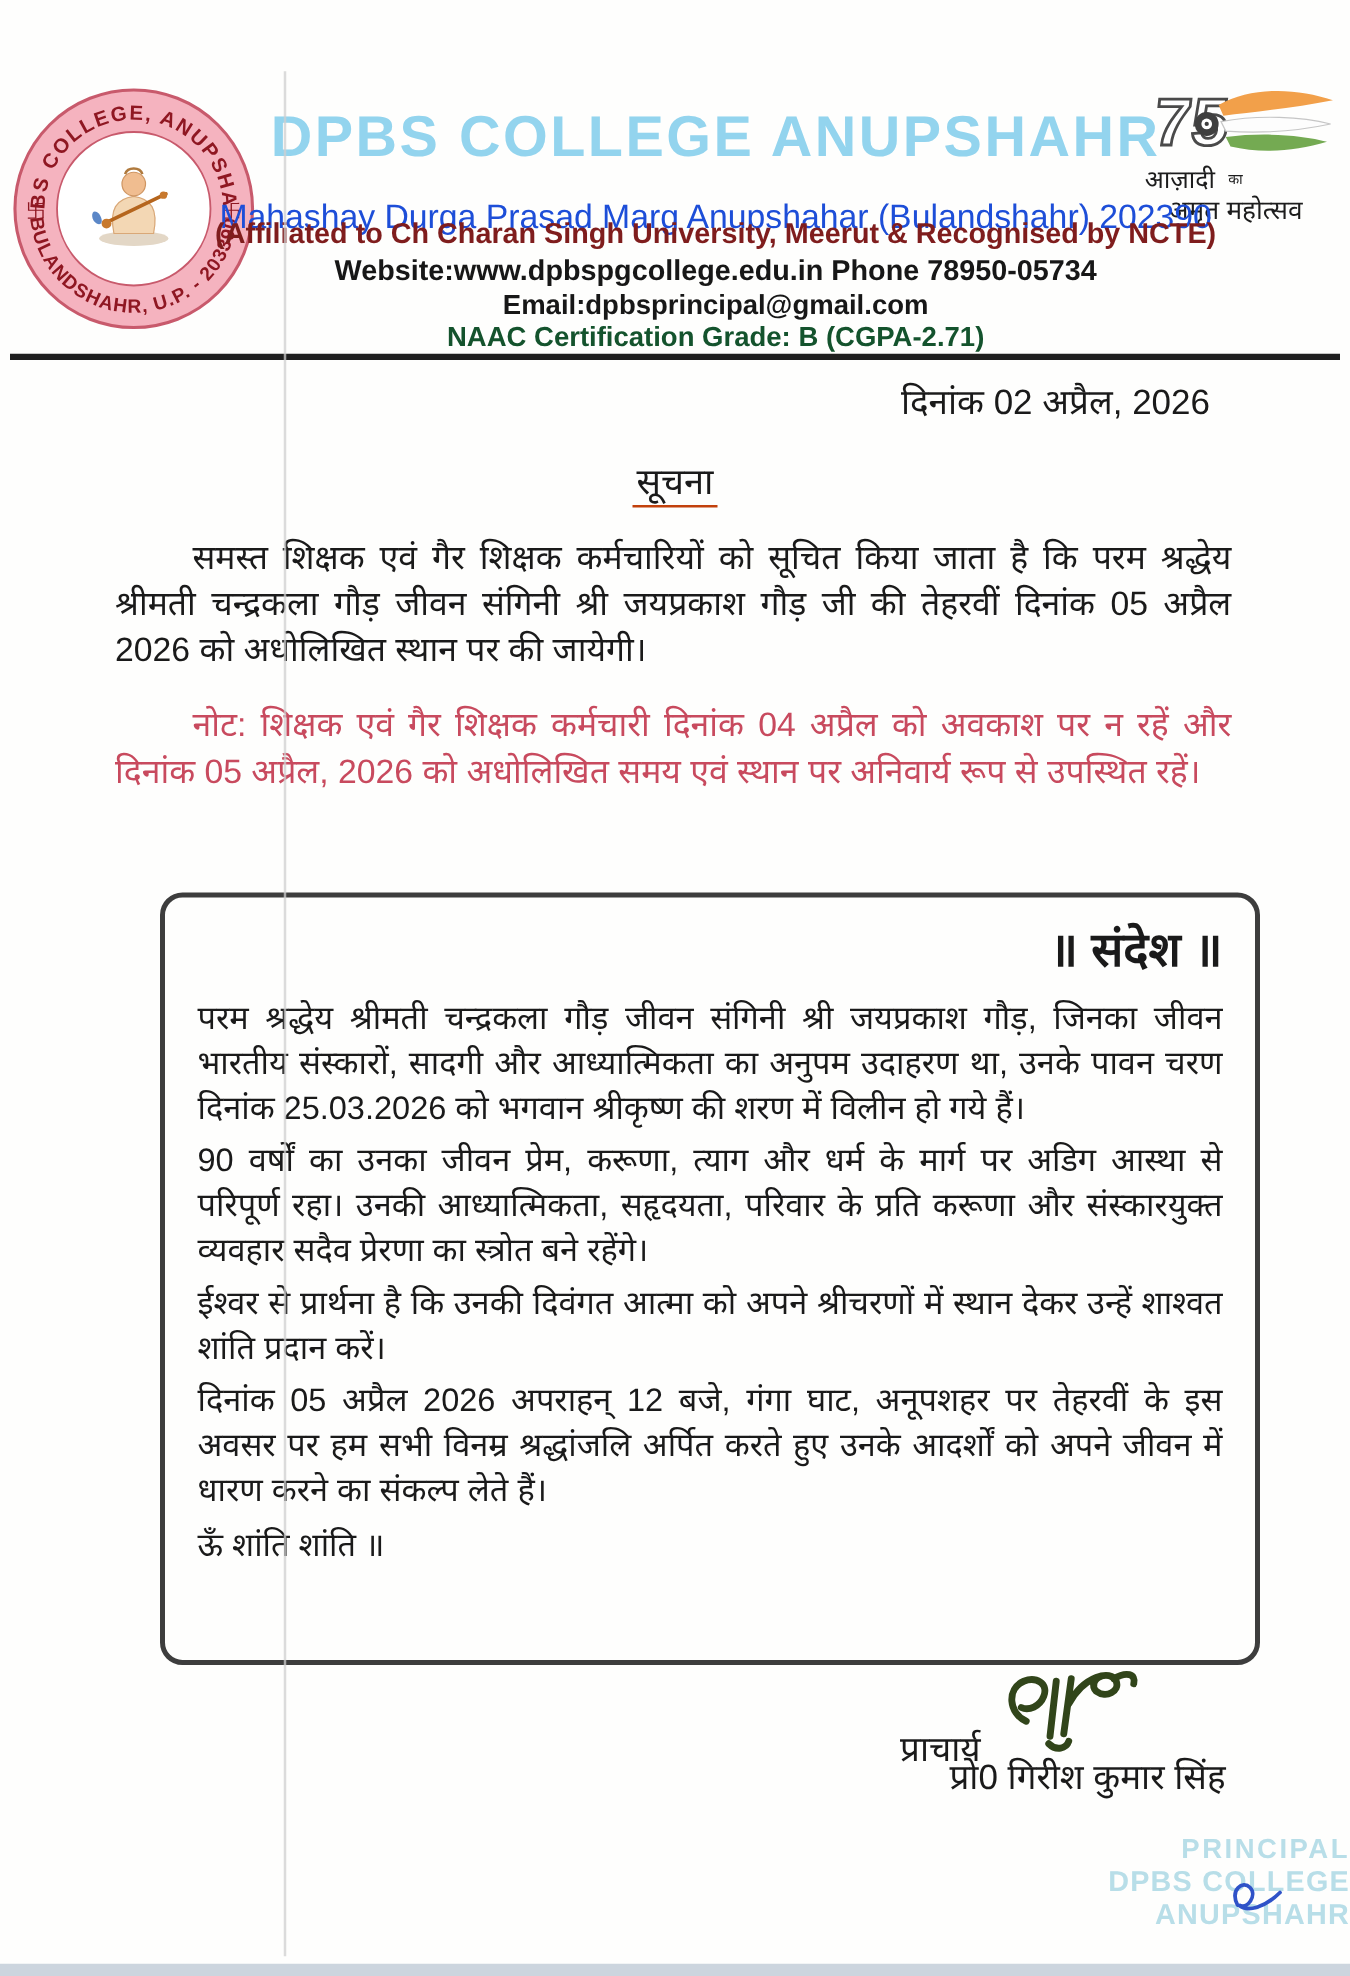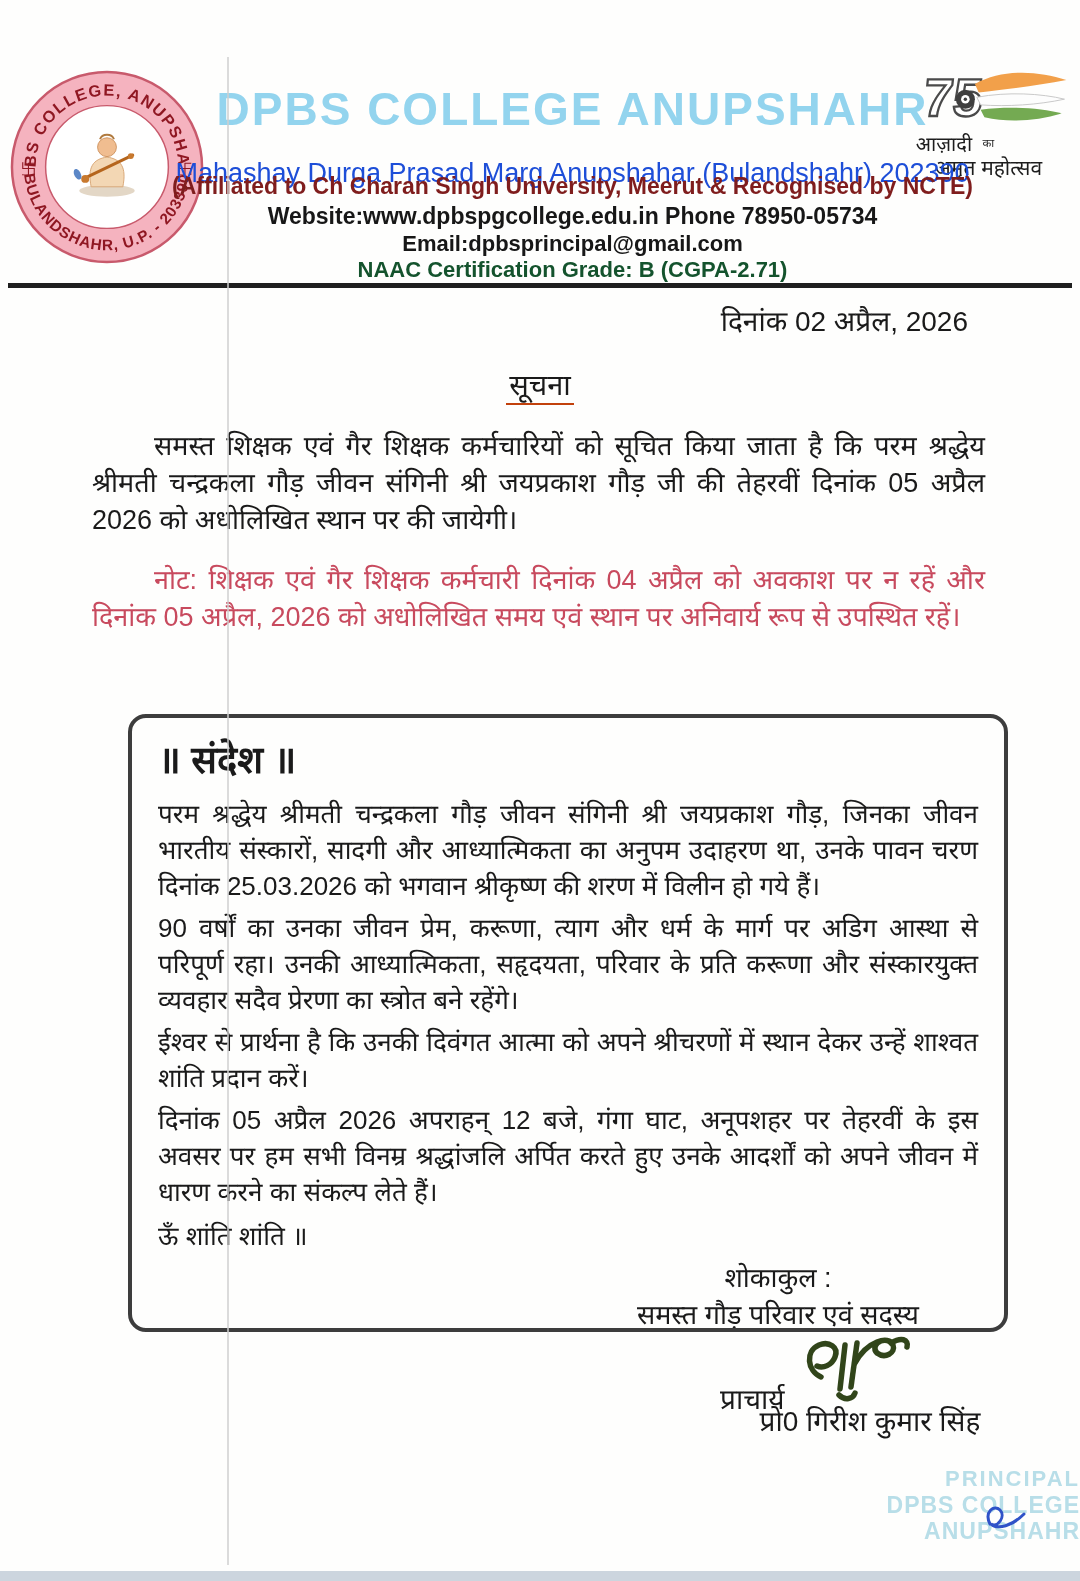--- a/index.html
+++ b/index.html
@@ -34,7 +34,7 @@
     border:4px solid #3d3d3d;border-radius:18px;padding:12px 26px 0;
     overflow:hidden;background:transparent;z-index:2;
   }
-  .msg-title{text-align:left;font-size:38px;font-weight:bold;margin:2px 0 12px;}
+  .msg-title{text-align:right;font-size:38px;font-weight:bold;margin:2px 0 12px;}
   .msg-box p{margin:0 0 6px;font-size:26px;line-height:36px;text-align:justify;}
   .shanti{text-align:center;font-size:27px;margin:8px 0 6px !important;}
   .mourners{margin:6px 10px 0 auto;width:380px;text-align:center;font-size:27px;line-height:37px;}

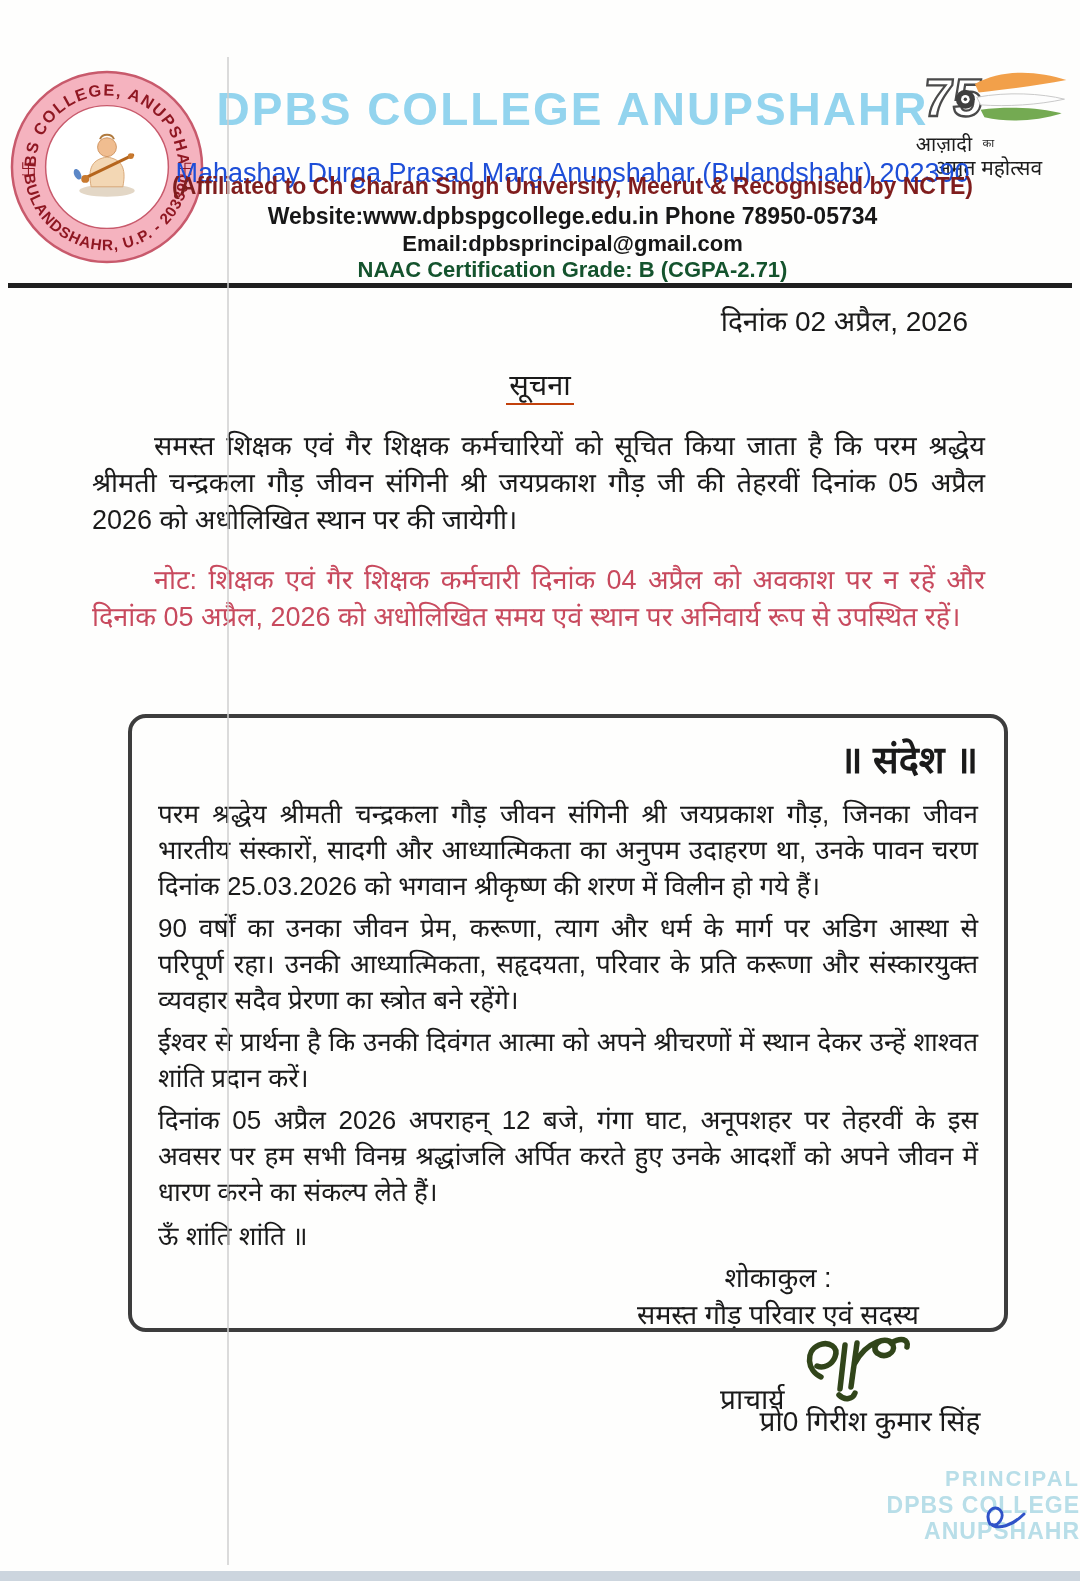--- a/index.html
+++ b/index.html
@@ -127,10 +127,6 @@
     <p>ईश्वर से प्रार्थना है कि उनकी दिवंगत आत्मा को अपने श्रीचरणों में स्थान देकर उन्हें शाश्वत शांति प्रदान करें।</p>
     <p>दिनांक 05 अप्रैल 2026 अपराहन् 12 बजे, गंगा घाट, अनूपशहर पर तेहरवीं के इस अवसर पर हम सभी विनम्र श्रद्धांजलि अर्पित करते हुए उनके आदर्शों को अपने जीवन में धारण करने का संकल्प लेते हैं।</p>
     <p class="shanti">ऊँ शांति शांति ॥</p>
-    <div class="mourners">
-      <div>शोकाकुल :</div>
-      <div>समस्त गौड़ परिवार एवं सदस्य</div>
-    </div>
   </div>
 
   <div class="abs stamp" style="color:rgba(125,195,215,0.55)">

